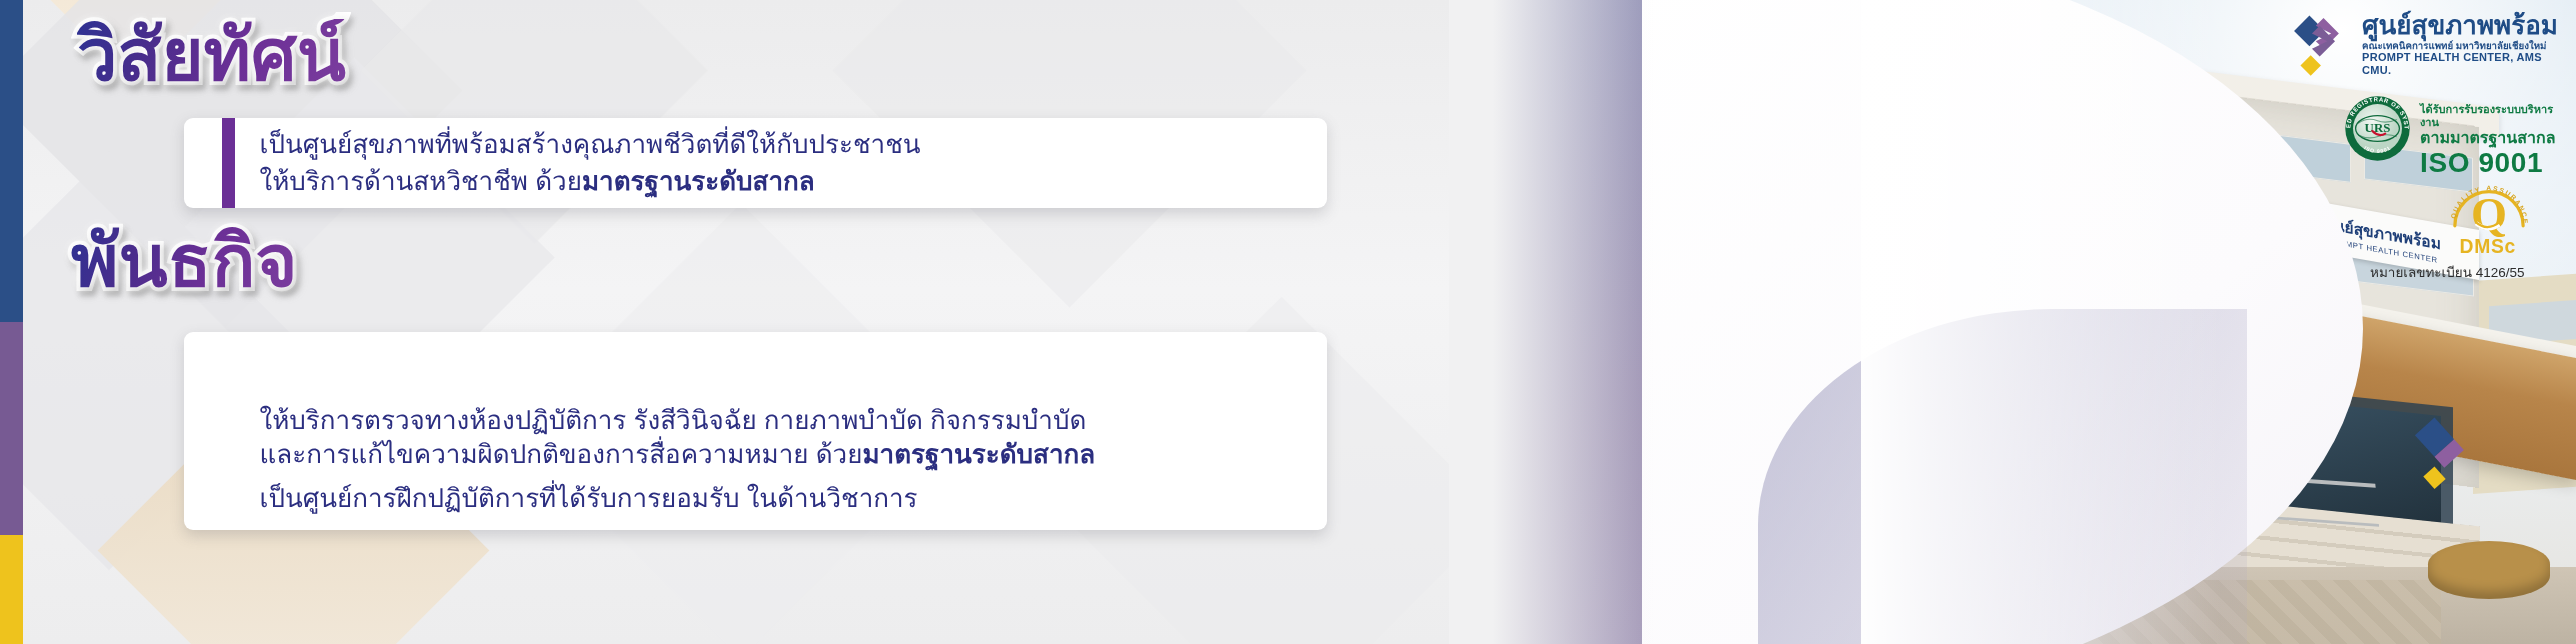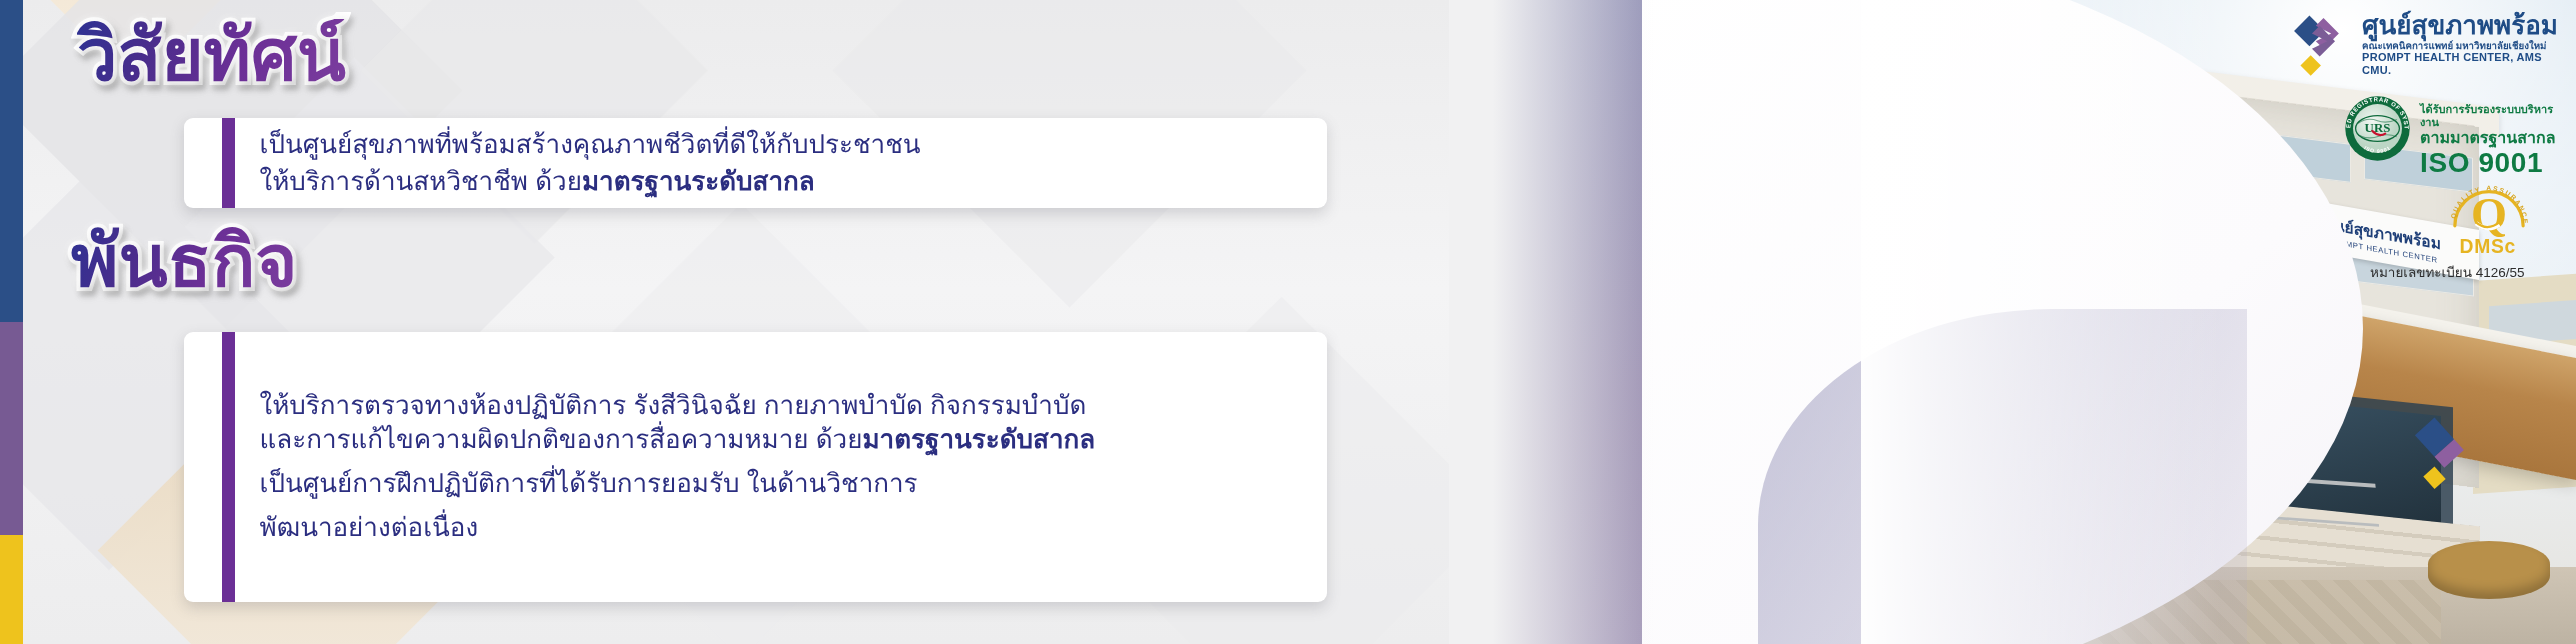--- a/index.html
+++ b/index.html
@@ -167,7 +167,7 @@
   .card-body { padding:14px 22px 14px 24.5px; display:flex; flex-direction:column; justify-content:center; }
 
   #vision-card { left:184px; top:118px; width:1143px; height:90px; }
-  #mission-card { left:184px; top:332px; width:1143px; height:270px; }
+  #mission-card { left:184px; top:332px; width:1143px; height:198px;align-items:flex-end; }
 
   .line {
     color:#2b2e80;

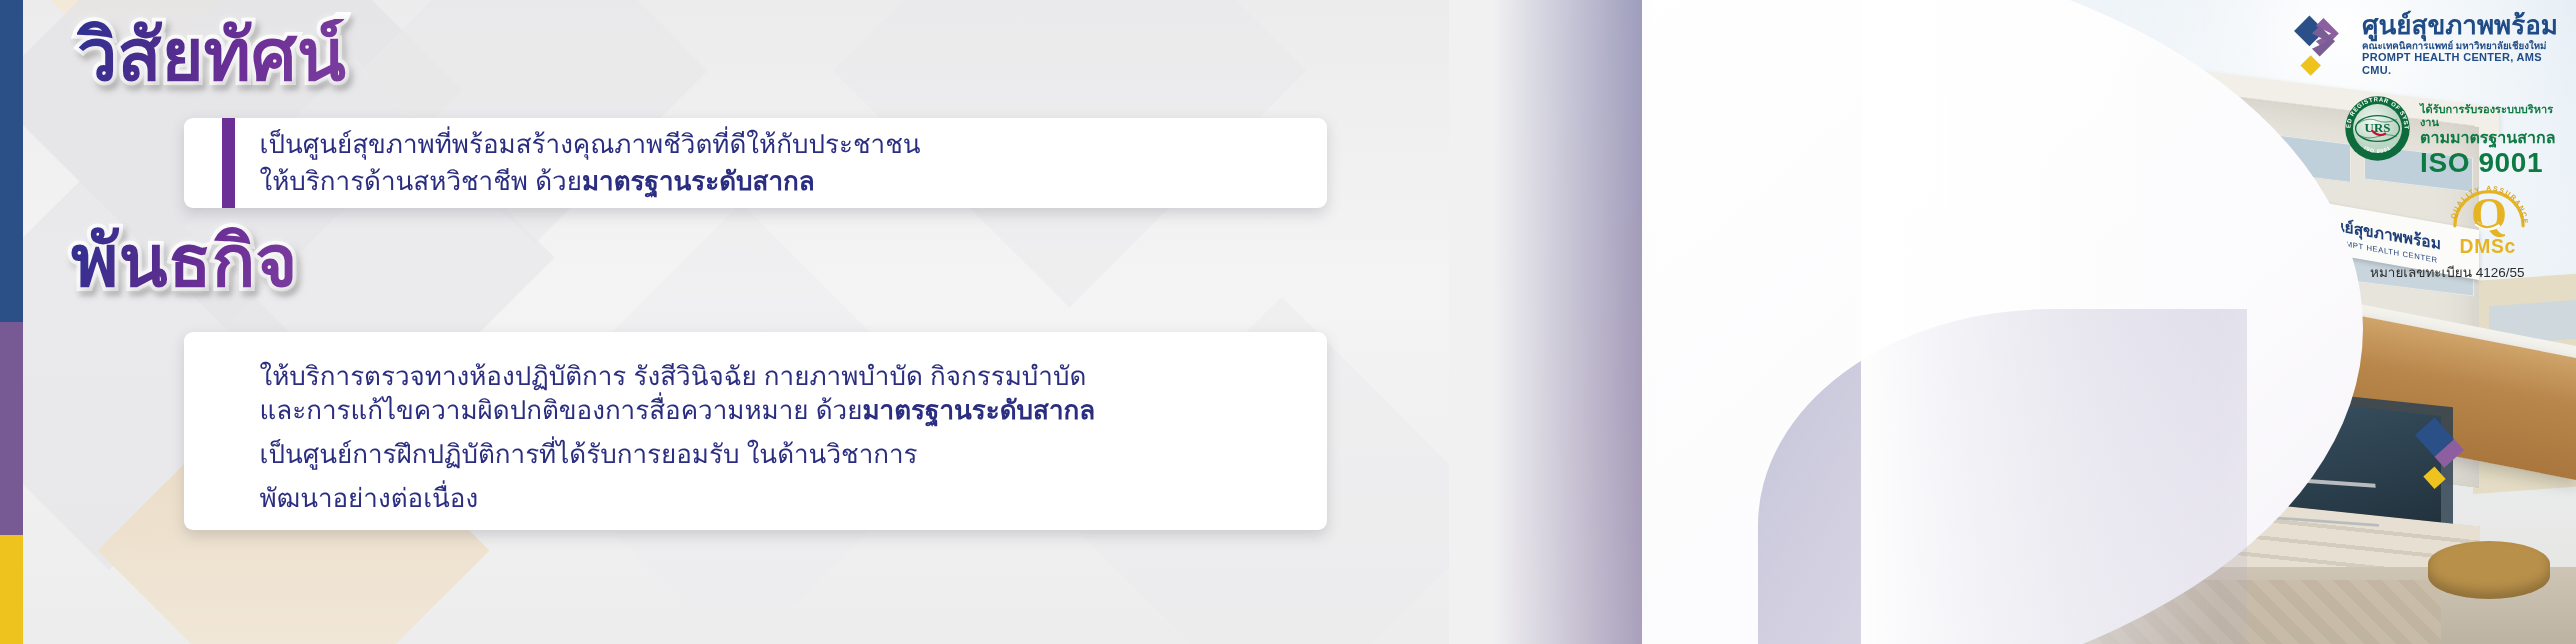--- a/index.html
+++ b/index.html
@@ -319,11 +319,6 @@
         </div>
       </div>
 
-      <div class="mission-item">
-        <div class="line">
-          <span>พัฒนาอย่างต่อเนื่อง</span><b></b>
-        </div>
-      </div>
 
     </div>
   </div>

